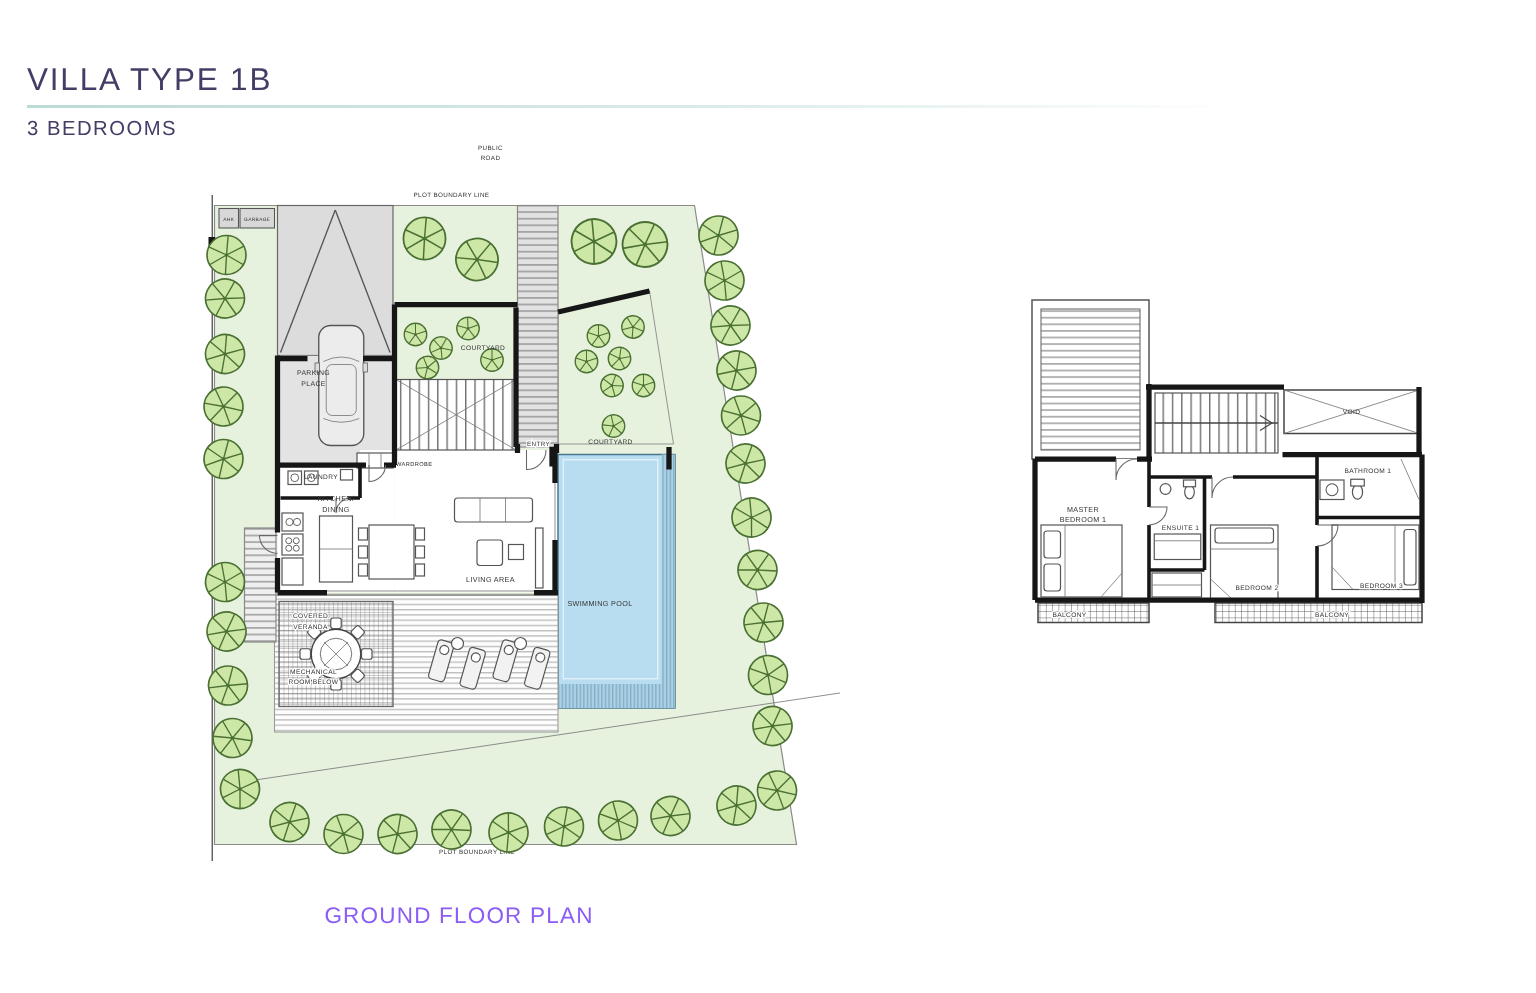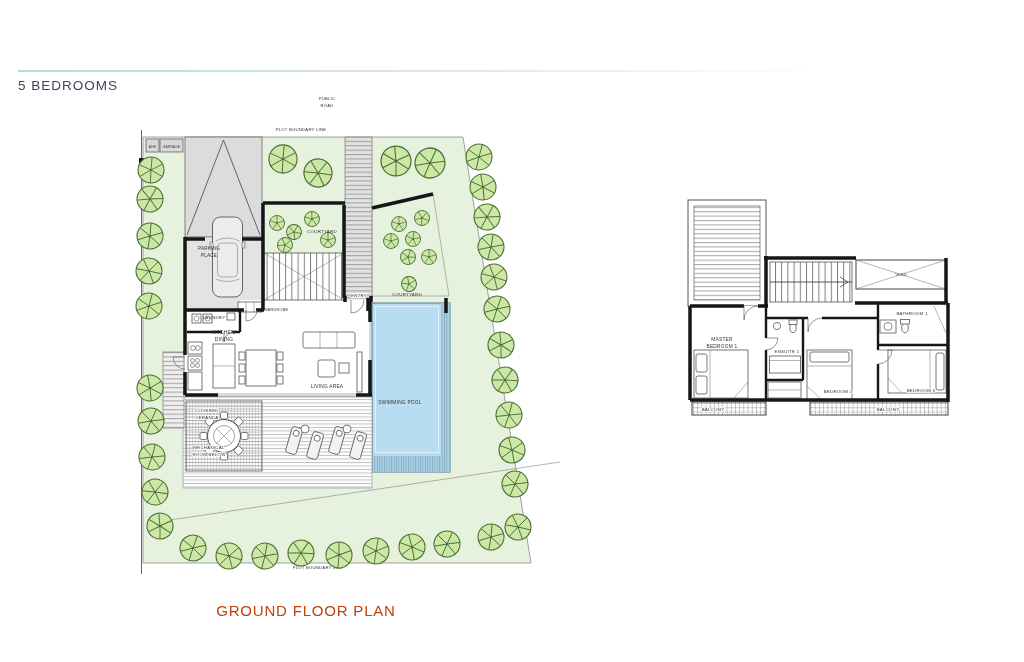--- a/index.html
+++ b/index.html
@@ -42,6 +42,7 @@
 
 <div id="sheet">
 
+  <div class="hdr-title">VILLA TYPE 1B</div>
   <div class="hdr-rule"></div>
   <div class="hdr-sub">5 BEDROOMS</div>
 

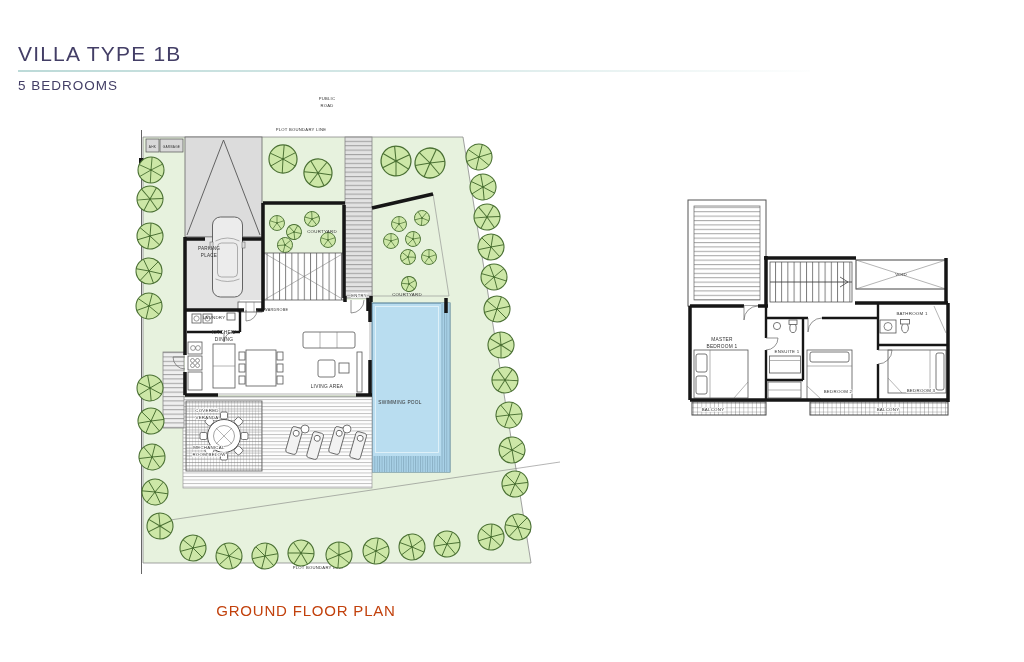--- a/index.html
+++ b/index.html
@@ -44,7 +44,7 @@
 
   <div class="hdr-title">VILLA TYPE 1B</div>
   <div class="hdr-rule"></div>
-  <div class="hdr-sub">5 BEDROOMS</div>
+  <div class="hdr-sub">3 BEDROOMS</div>
 
   <svg width="1024" height="662" viewBox="0 0 1024 662">
     <defs>

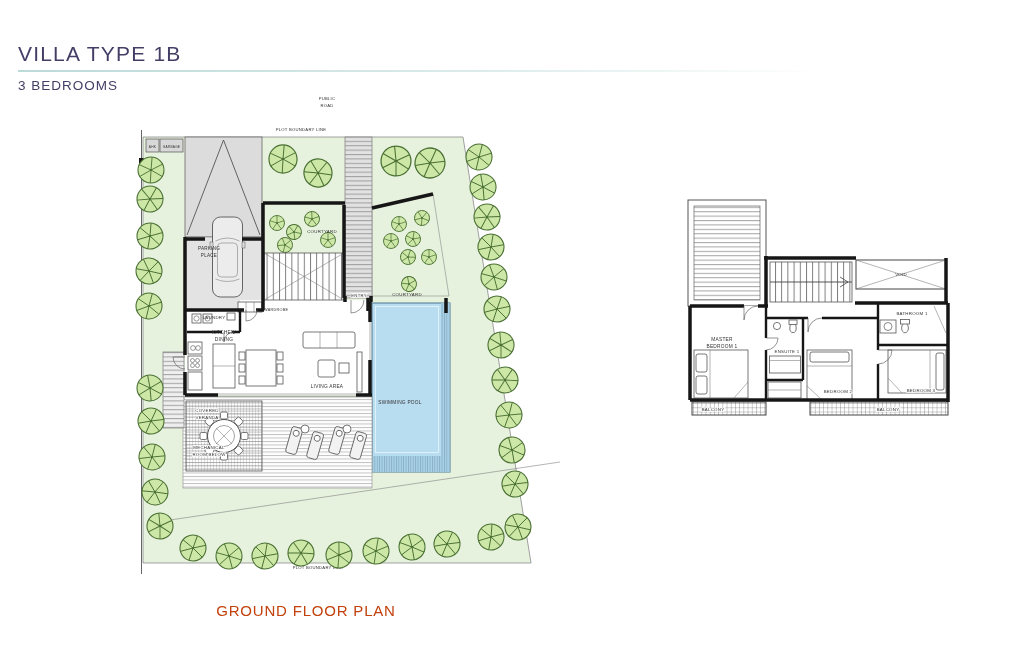--- a/index.html
+++ b/index.html
@@ -22,7 +22,7 @@
   .hdr-sub{position:absolute;left:18px;top:78px;font-size:13.5px;letter-spacing:1px;
            color:var(--title-purple);font-weight:400;}
   .caption{position:absolute;top:602px;width:240px;text-align:center;font-size:15px;
-           letter-spacing:.8px;color:#c2410c;}
+           letter-spacing:.8px;color:#8b5cf6;}
   #cap-gf{left:186px;}
   #cap-ff{left:720px;}
   svg{position:absolute;left:0;top:0;}

